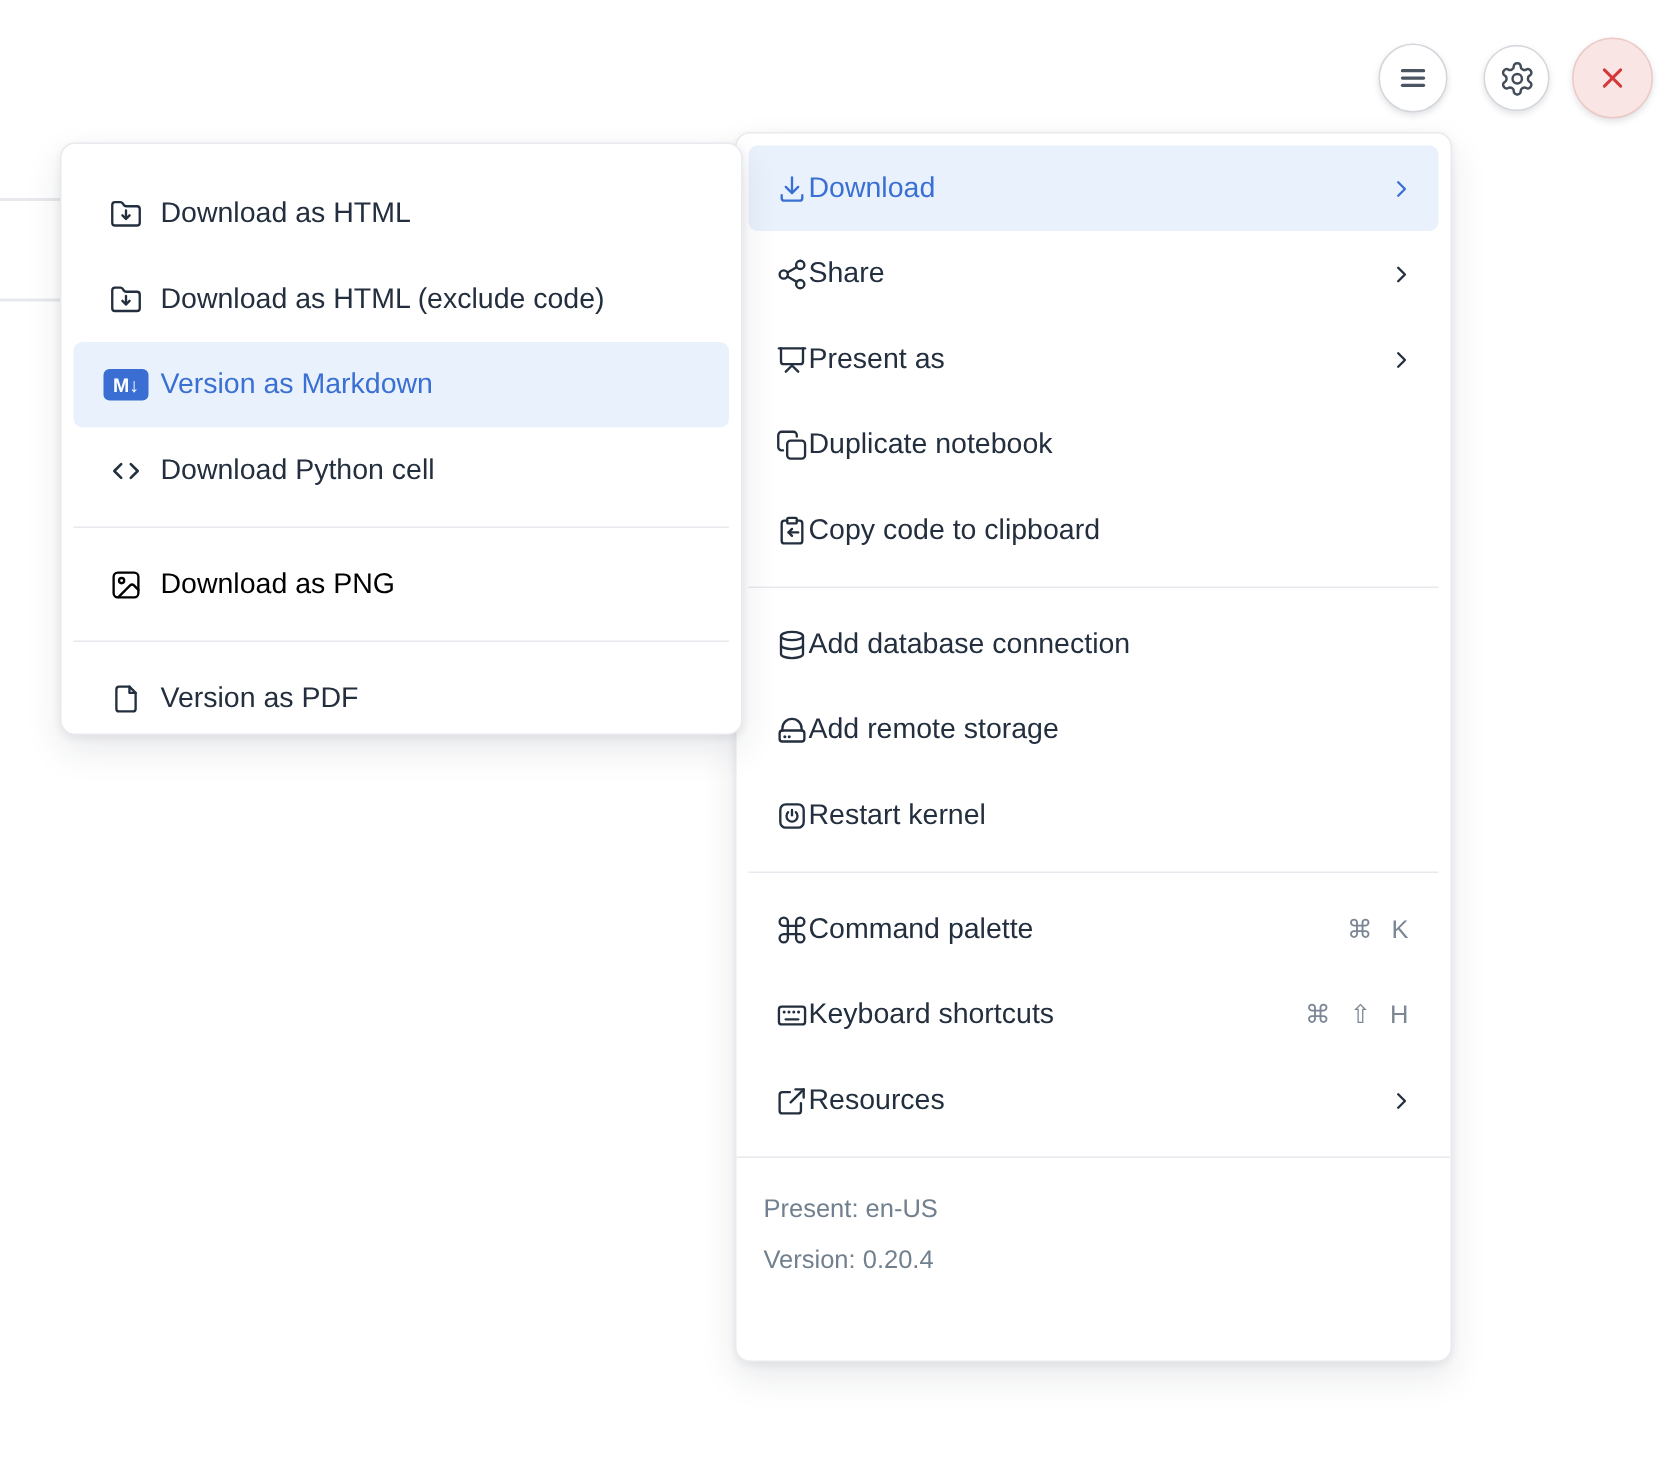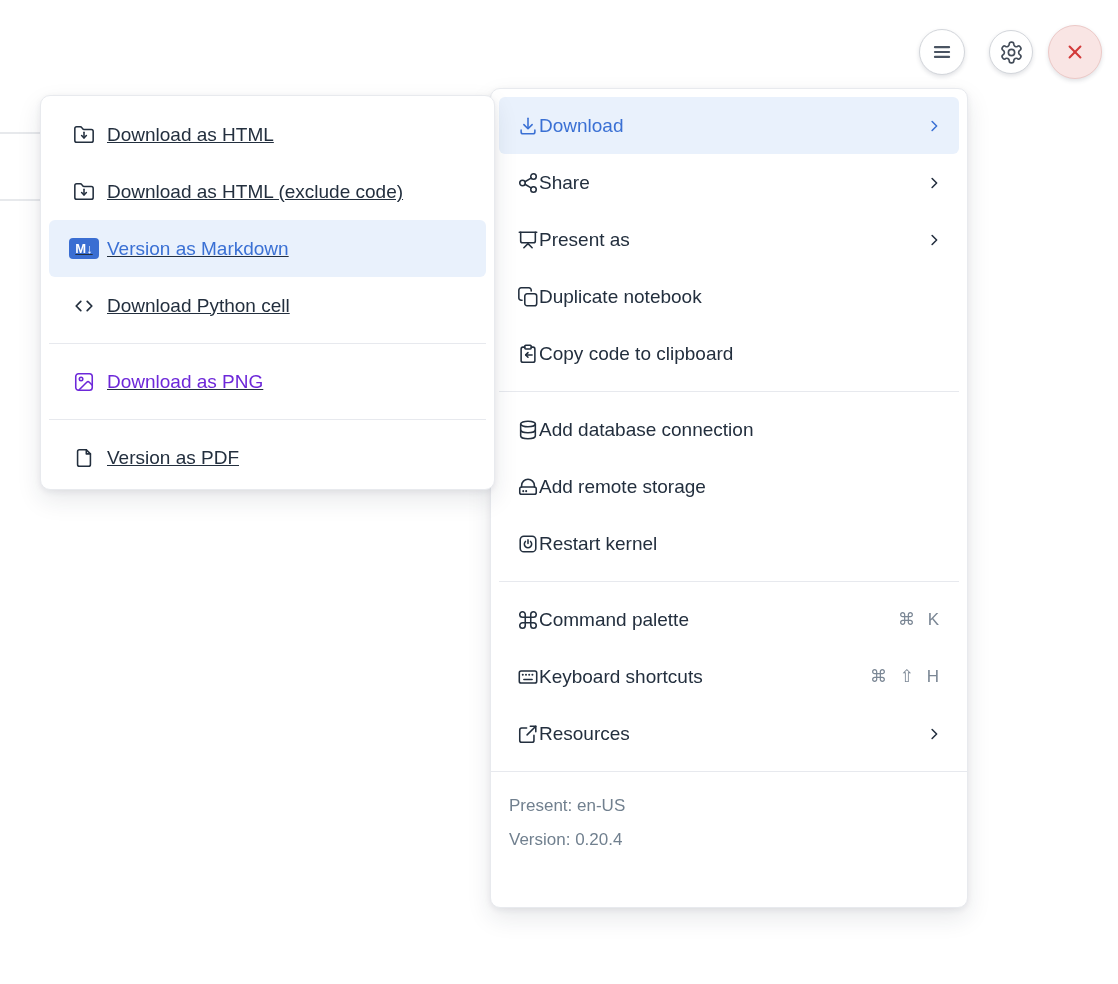--- a/index.html
+++ b/index.html
@@ -41,7 +41,7 @@
     border:1px solid #e8eaee; border-radius:10px;
     box-shadow:0 10px 24px rgba(25,35,55,0.10), 0 2px 6px rgba(25,35,55,0.07);
   }
-  .submenu-panel { left:40px; top:95px; width:455px; height:395px; padding:10px 8px; z-index:20;text-decoration:underline; }
+  .submenu-panel { left:40px; top:95px; width:455px; height:395px; padding:18px 8px; z-index:20; }
   .main-panel    { left:490px; top:88px; width:478px; height:820px; padding:8px 0 0 0; z-index:10; }
   .main-panel .inner { padding:0 8px; }
 

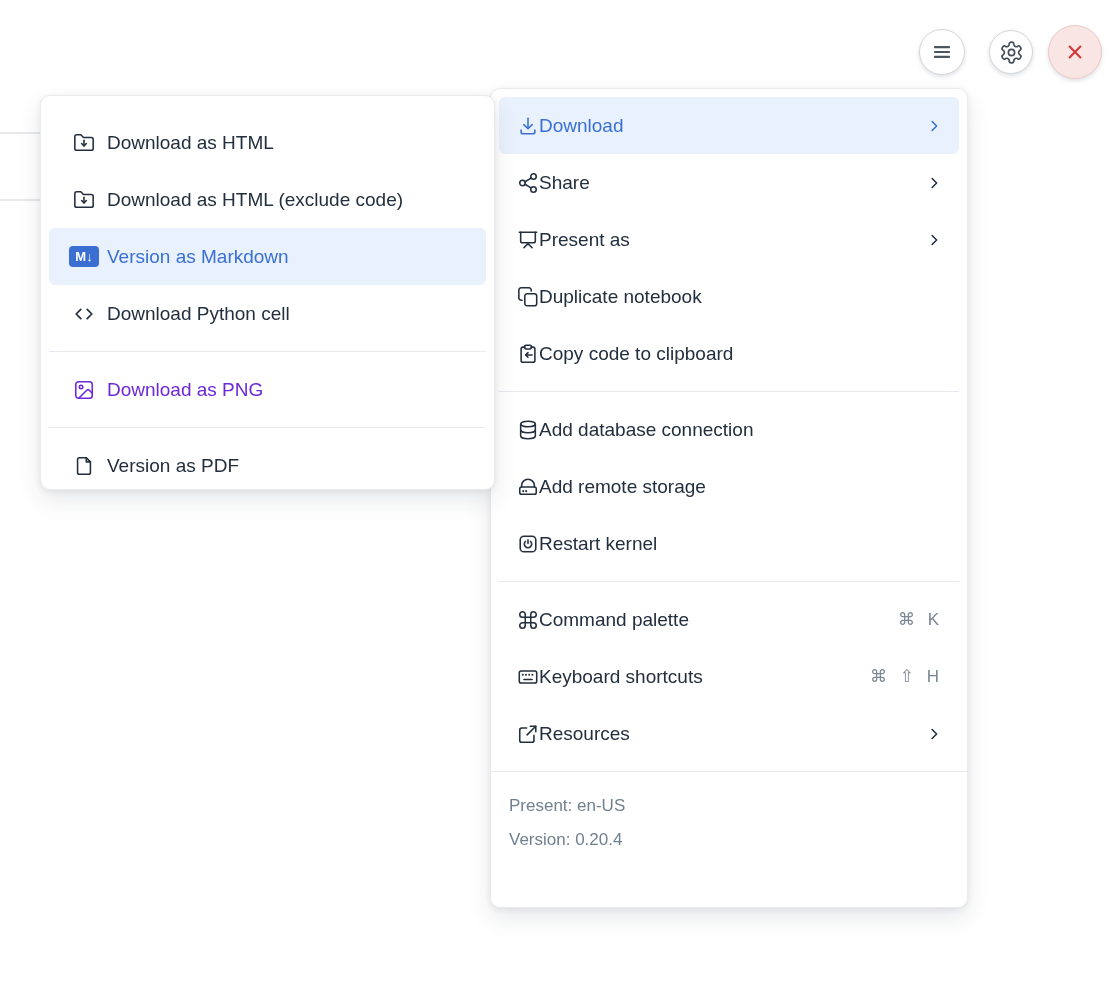--- a/index.html
+++ b/index.html
@@ -55,7 +55,7 @@
   .submenu-panel .menu-item { padding:0 14px 0 24px; }
   .main-panel .menu-item    { padding:0 14px 0 18px; }
   .menu-item.highlighted { background:#e9f1fc; color:#3a70d4; }
-  .menu-item.disabled    { color:#6d28d9; cursor:default; }
+  .menu-item.disabled    { color:#000000; cursor:default; }
 
   .mi-icon { width:22px; height:22px; flex:none;
              display:flex; align-items:center; justify-content:center; }

